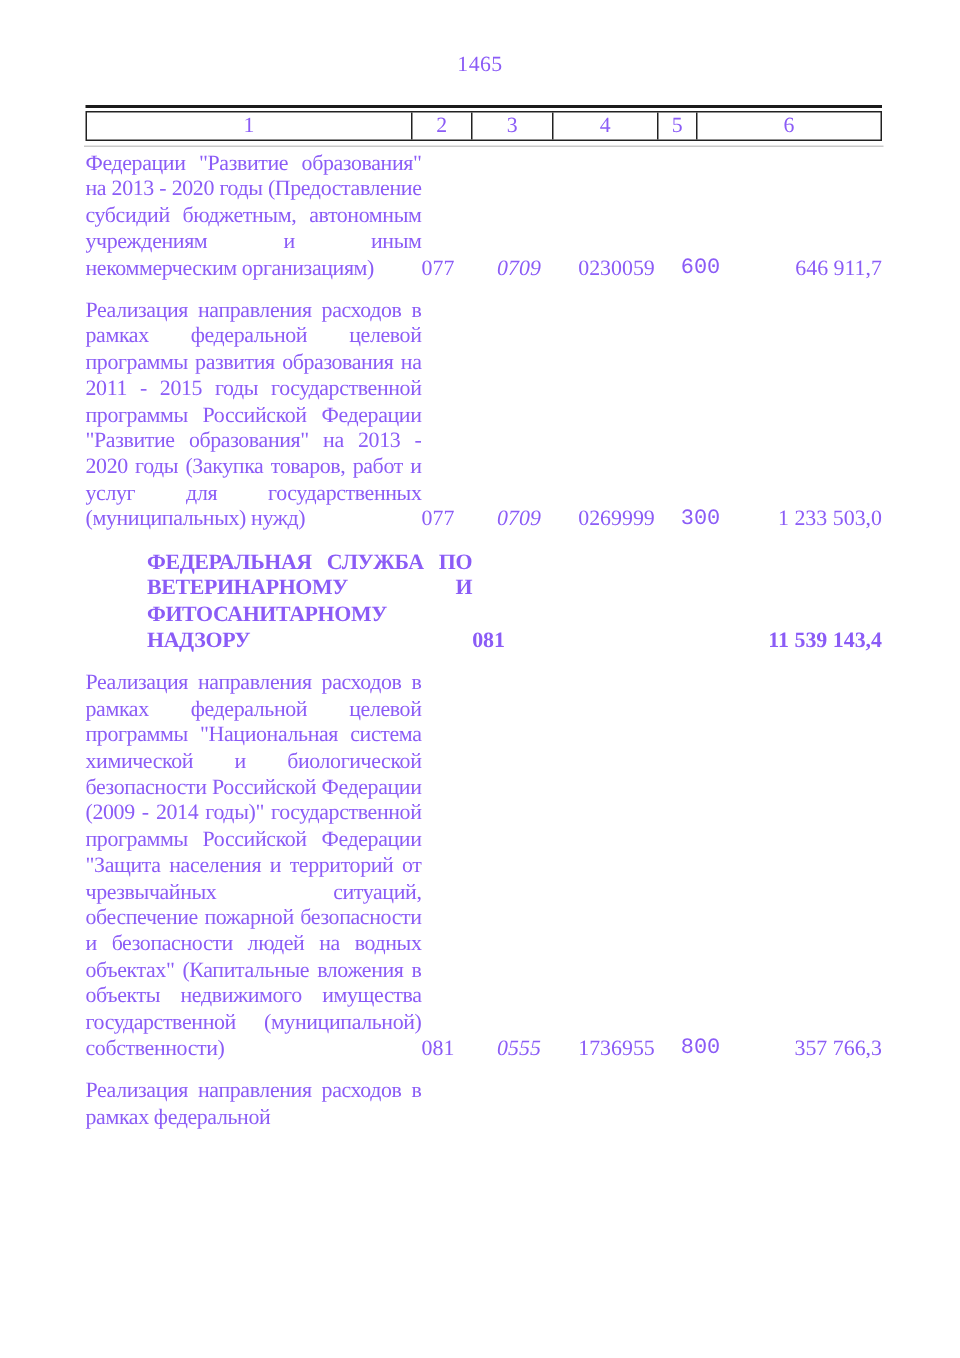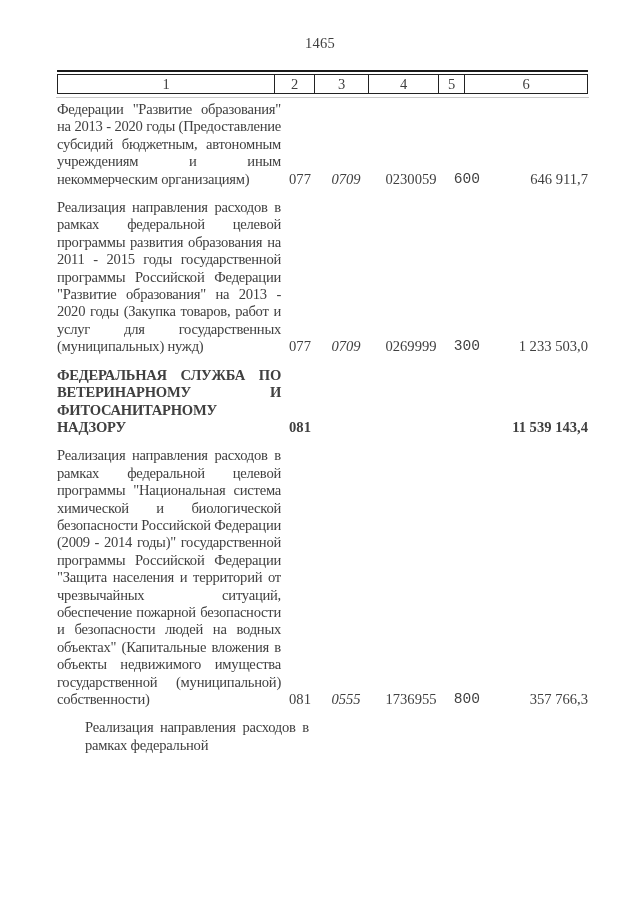--- a/index.html
+++ b/index.html
@@ -7,7 +7,7 @@
     position:relative;
     width:640px; height:905px;
     background:#ffffff;
-    color:#404040;
+    color:#8b5cf6;
     font-family:"Liberation Serif","DejaVu Serif",serif;
     overflow:hidden;
   }

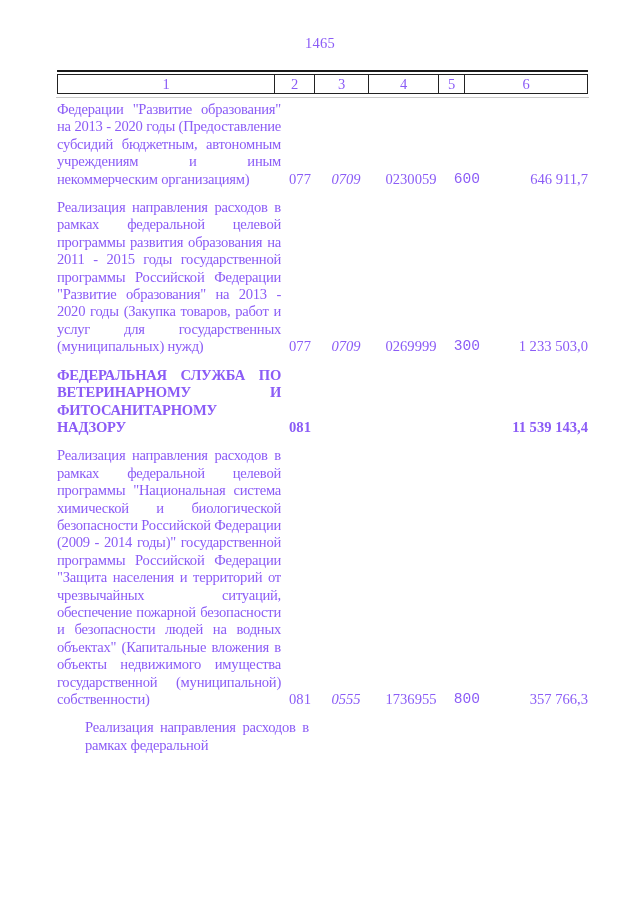--- a/index.html
+++ b/index.html
@@ -51,7 +51,7 @@
   .c1 { width:224px; }
   .c1 .para { margin:0; text-align:justify; }
   .num { letter-spacing:0; }
-  .c2 { width:38px; text-align:center; }
+  .c2 { width:38px; }
   .c3 { width:54px; text-align:center;font-style:italic; }
   .c4 { width:76px; text-align:center; }
   .c5 { width:36px; text-align:center;font-family:Liberation Mono, monospace; }

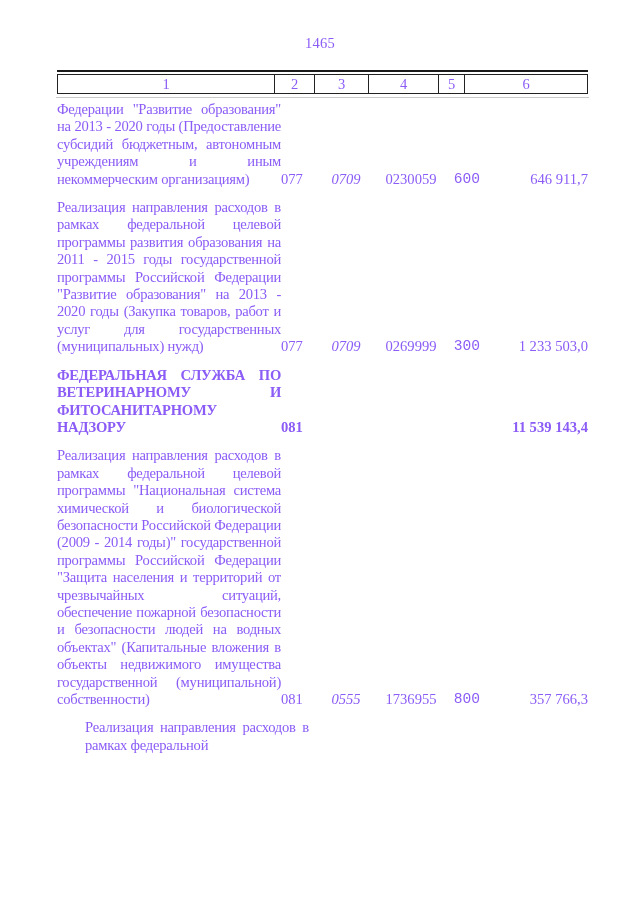--- a/index.html
+++ b/index.html
@@ -56,7 +56,7 @@
   .c4 { width:76px; text-align:center; }
   .c5 { width:36px; text-align:center;font-family:Liberation Mono, monospace; }
   .c6 { flex:1; text-align:right; white-space:nowrap; }
-  .bold { font-weight:700; }
+  .bold { font-weight:700;margin-left:41px; }
 </style>
 </head>
 <body>

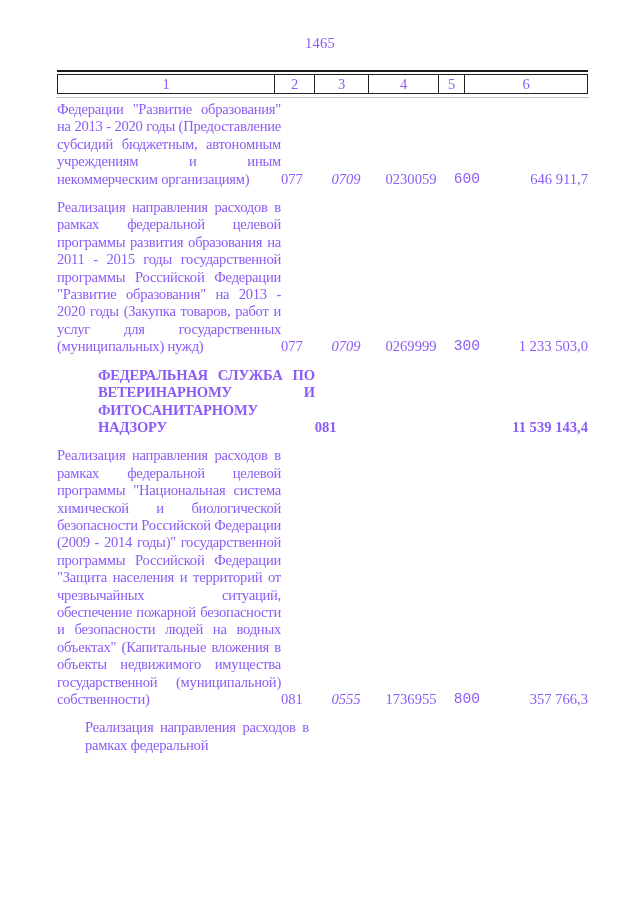--- a/index.html
+++ b/index.html
@@ -47,7 +47,7 @@
     font-size:14.6px; line-height:17.4px;
     letter-spacing:-0.25px;
   }
-  .trow:last-child { margin-bottom:0;margin-left:28px; }
+  .trow:last-child { margin-bottom:0; }
   .c1 { width:224px; }
   .c1 .para { margin:0; text-align:justify; }
   .num { letter-spacing:0; }

